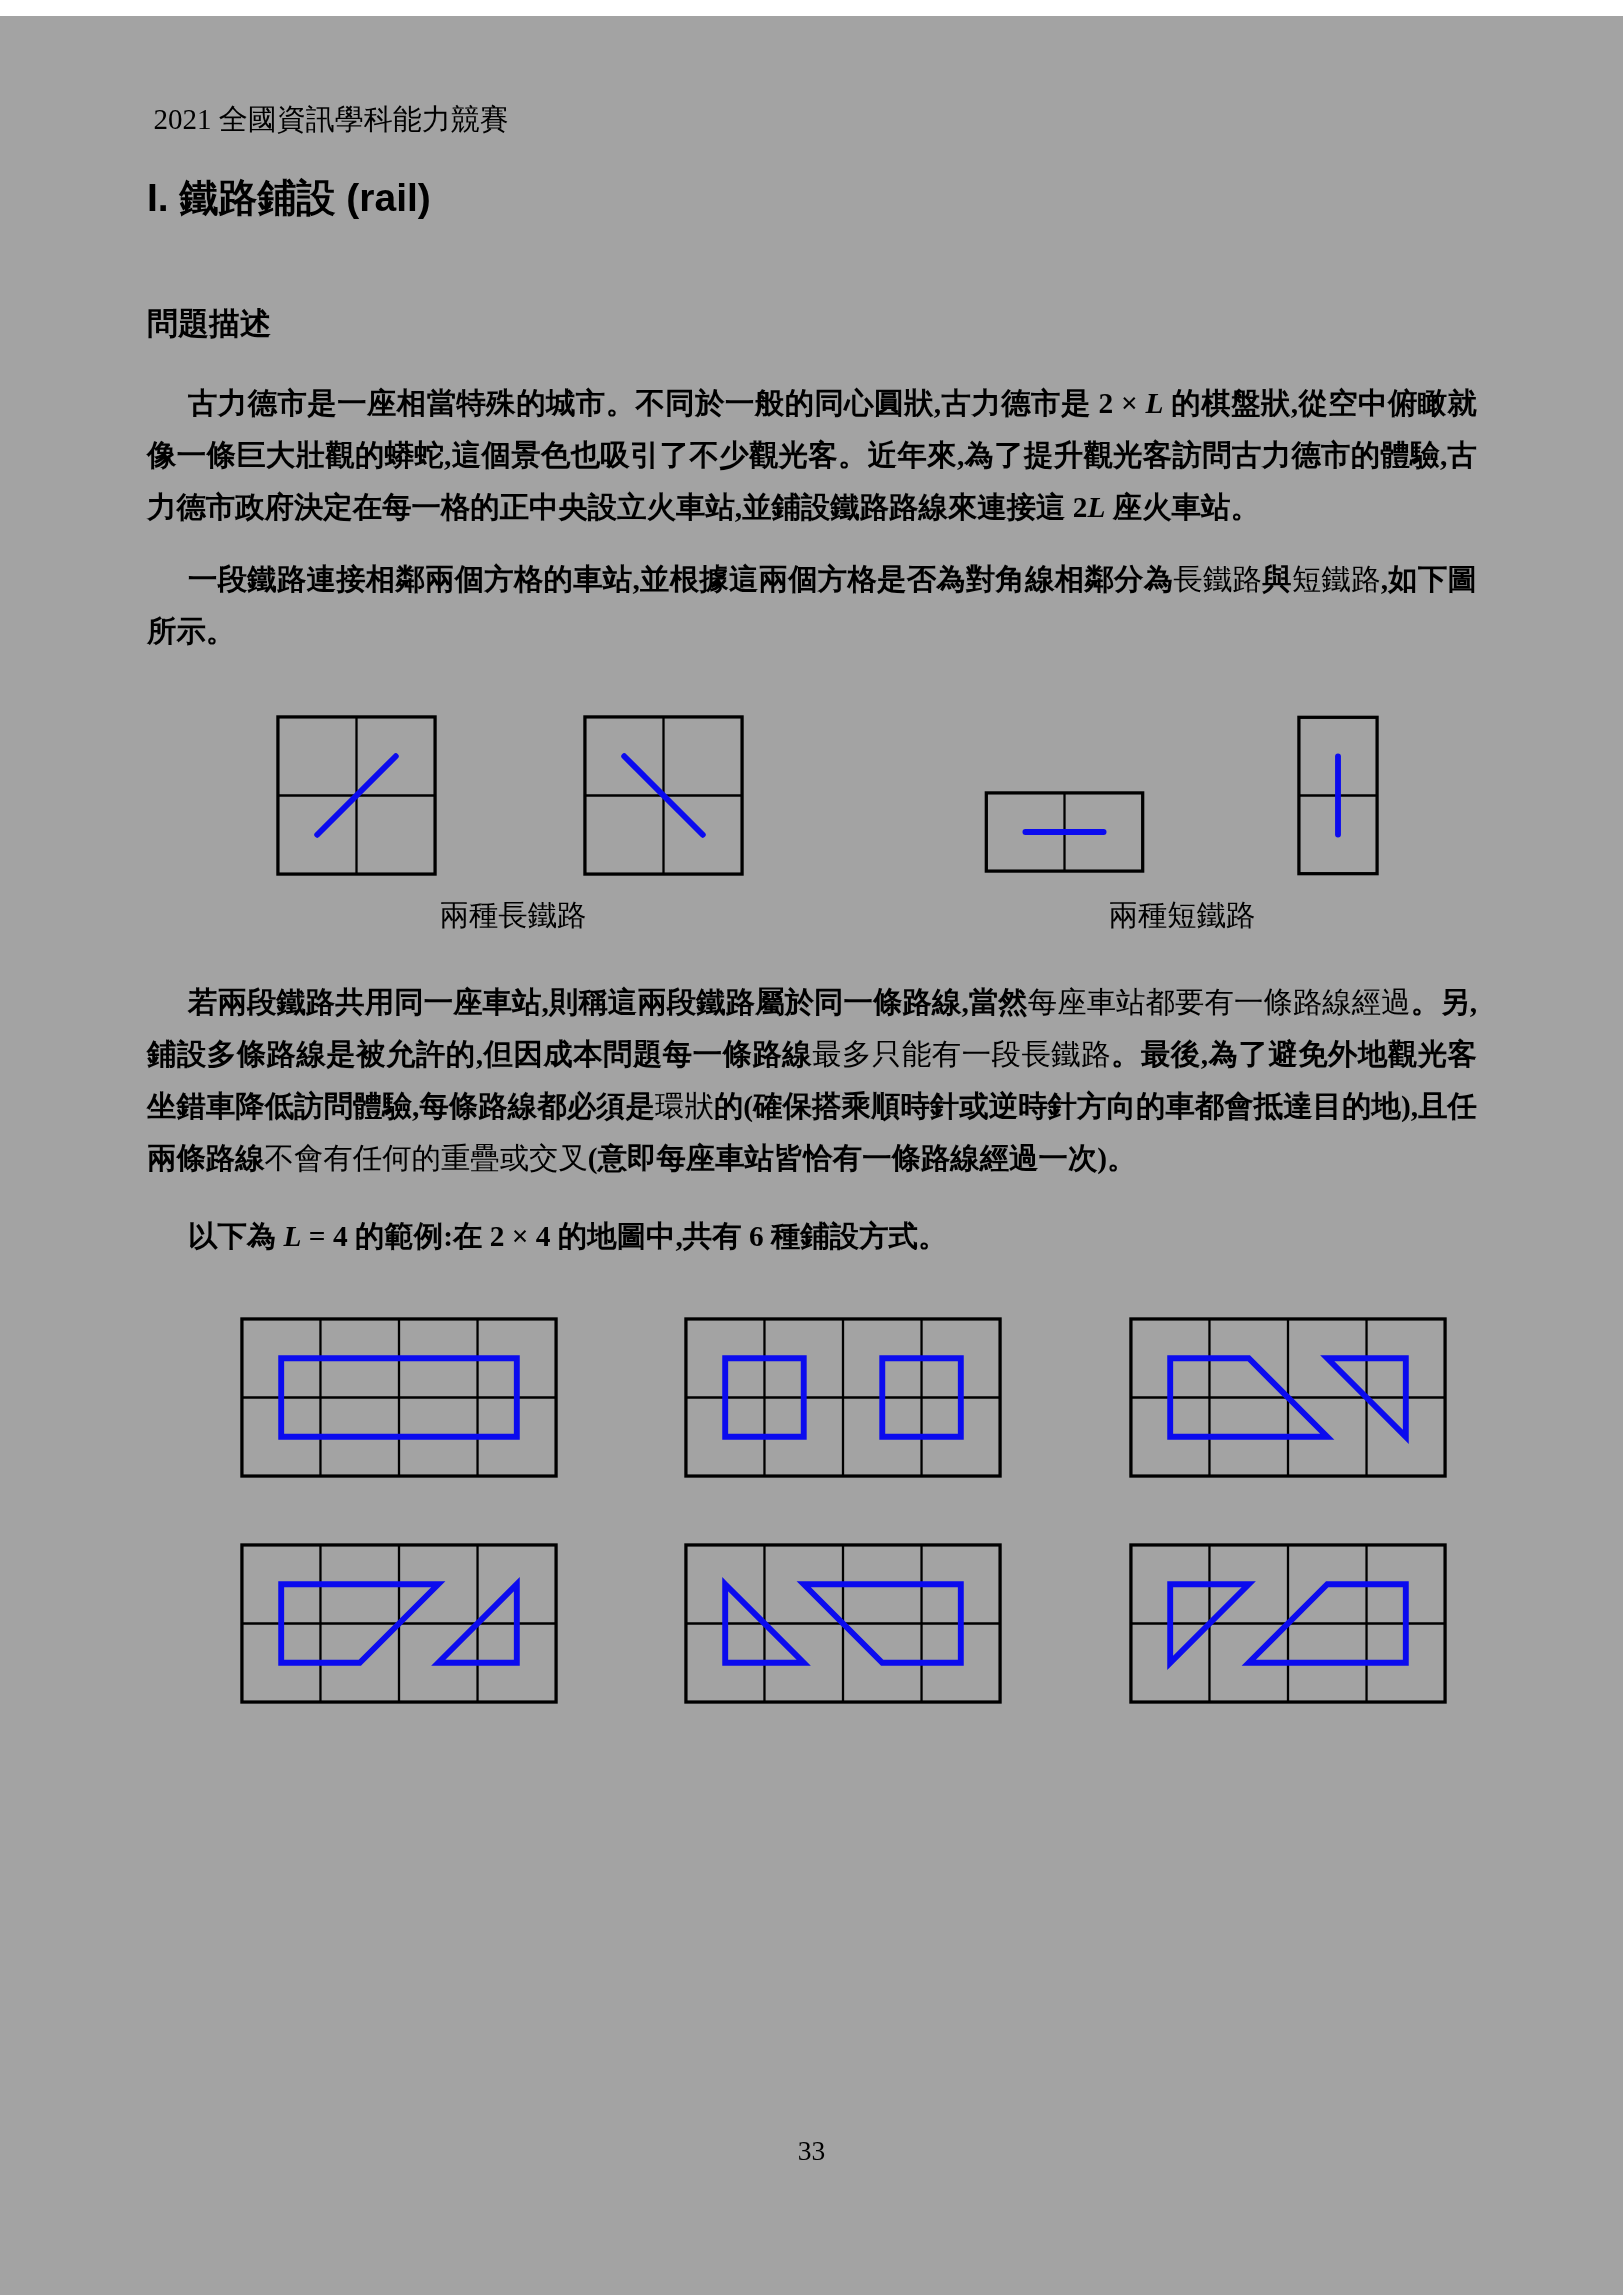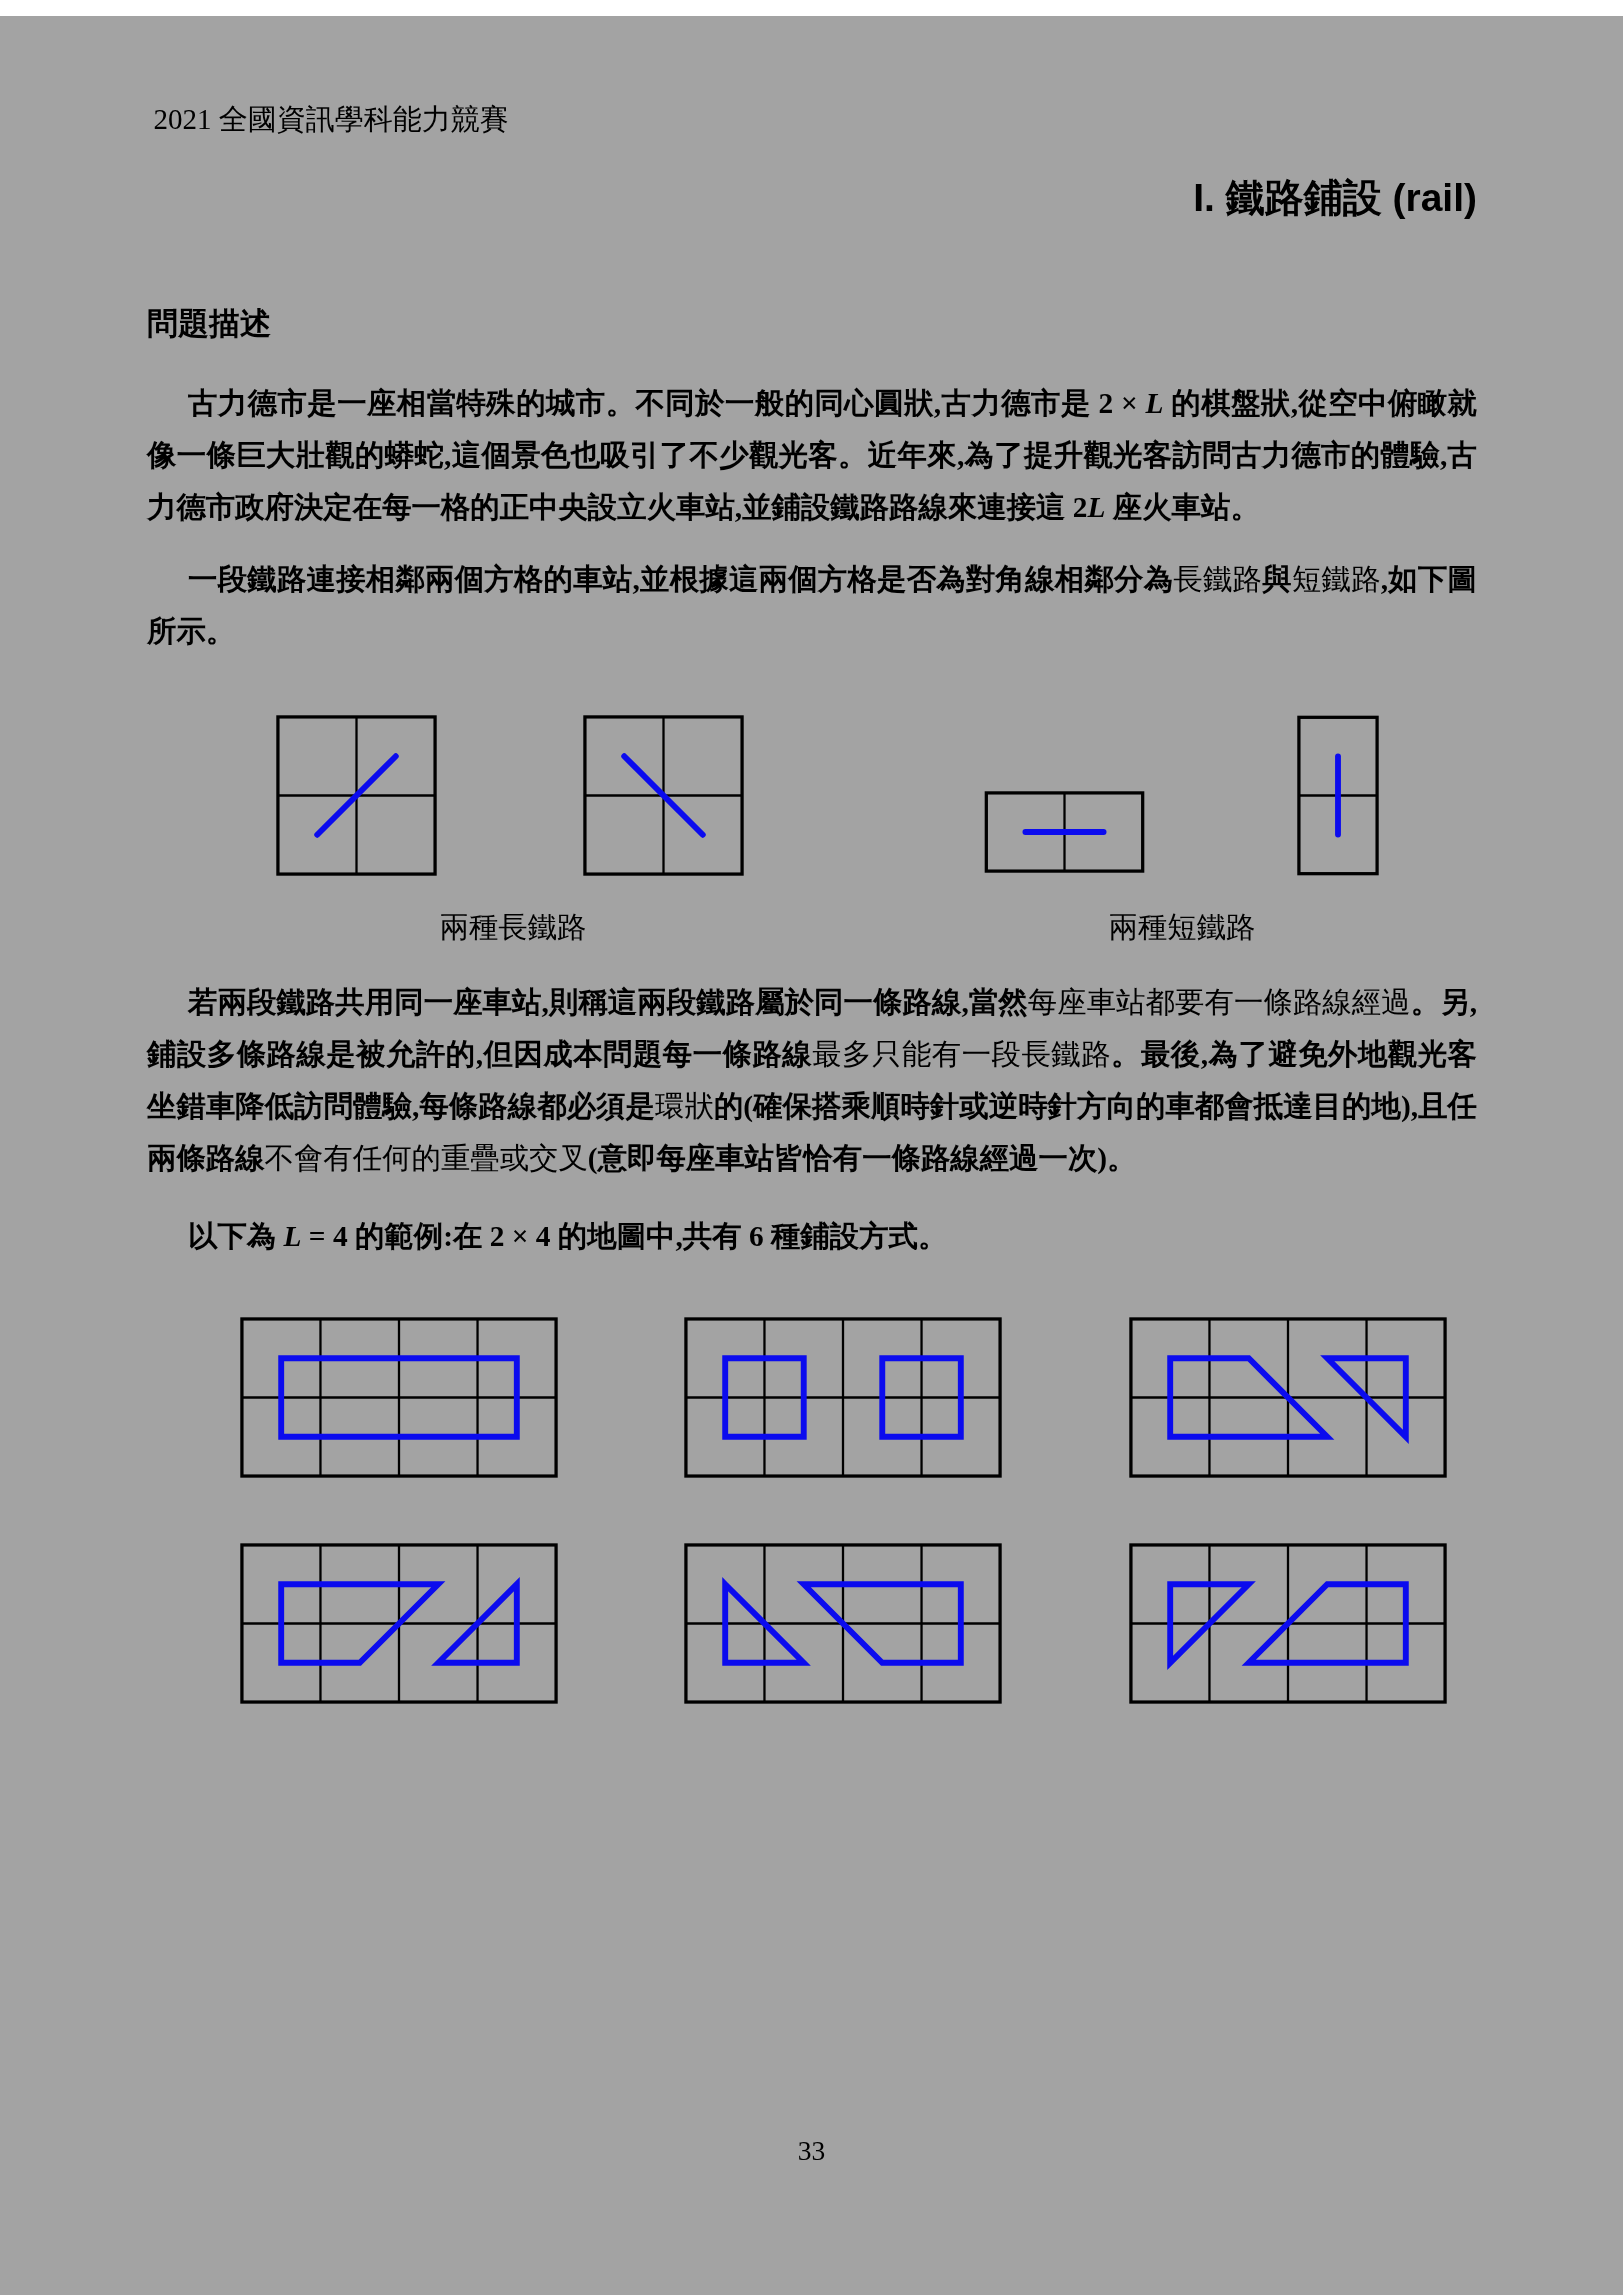--- a/index.html
+++ b/index.html
@@ -27,7 +27,7 @@
   }
   .doc-title{
     margin:39px 0 0 0;
-    text-align:right;
+    text-align:left;
     font-size:39px;
     line-height:46px;
     font-weight:bold;

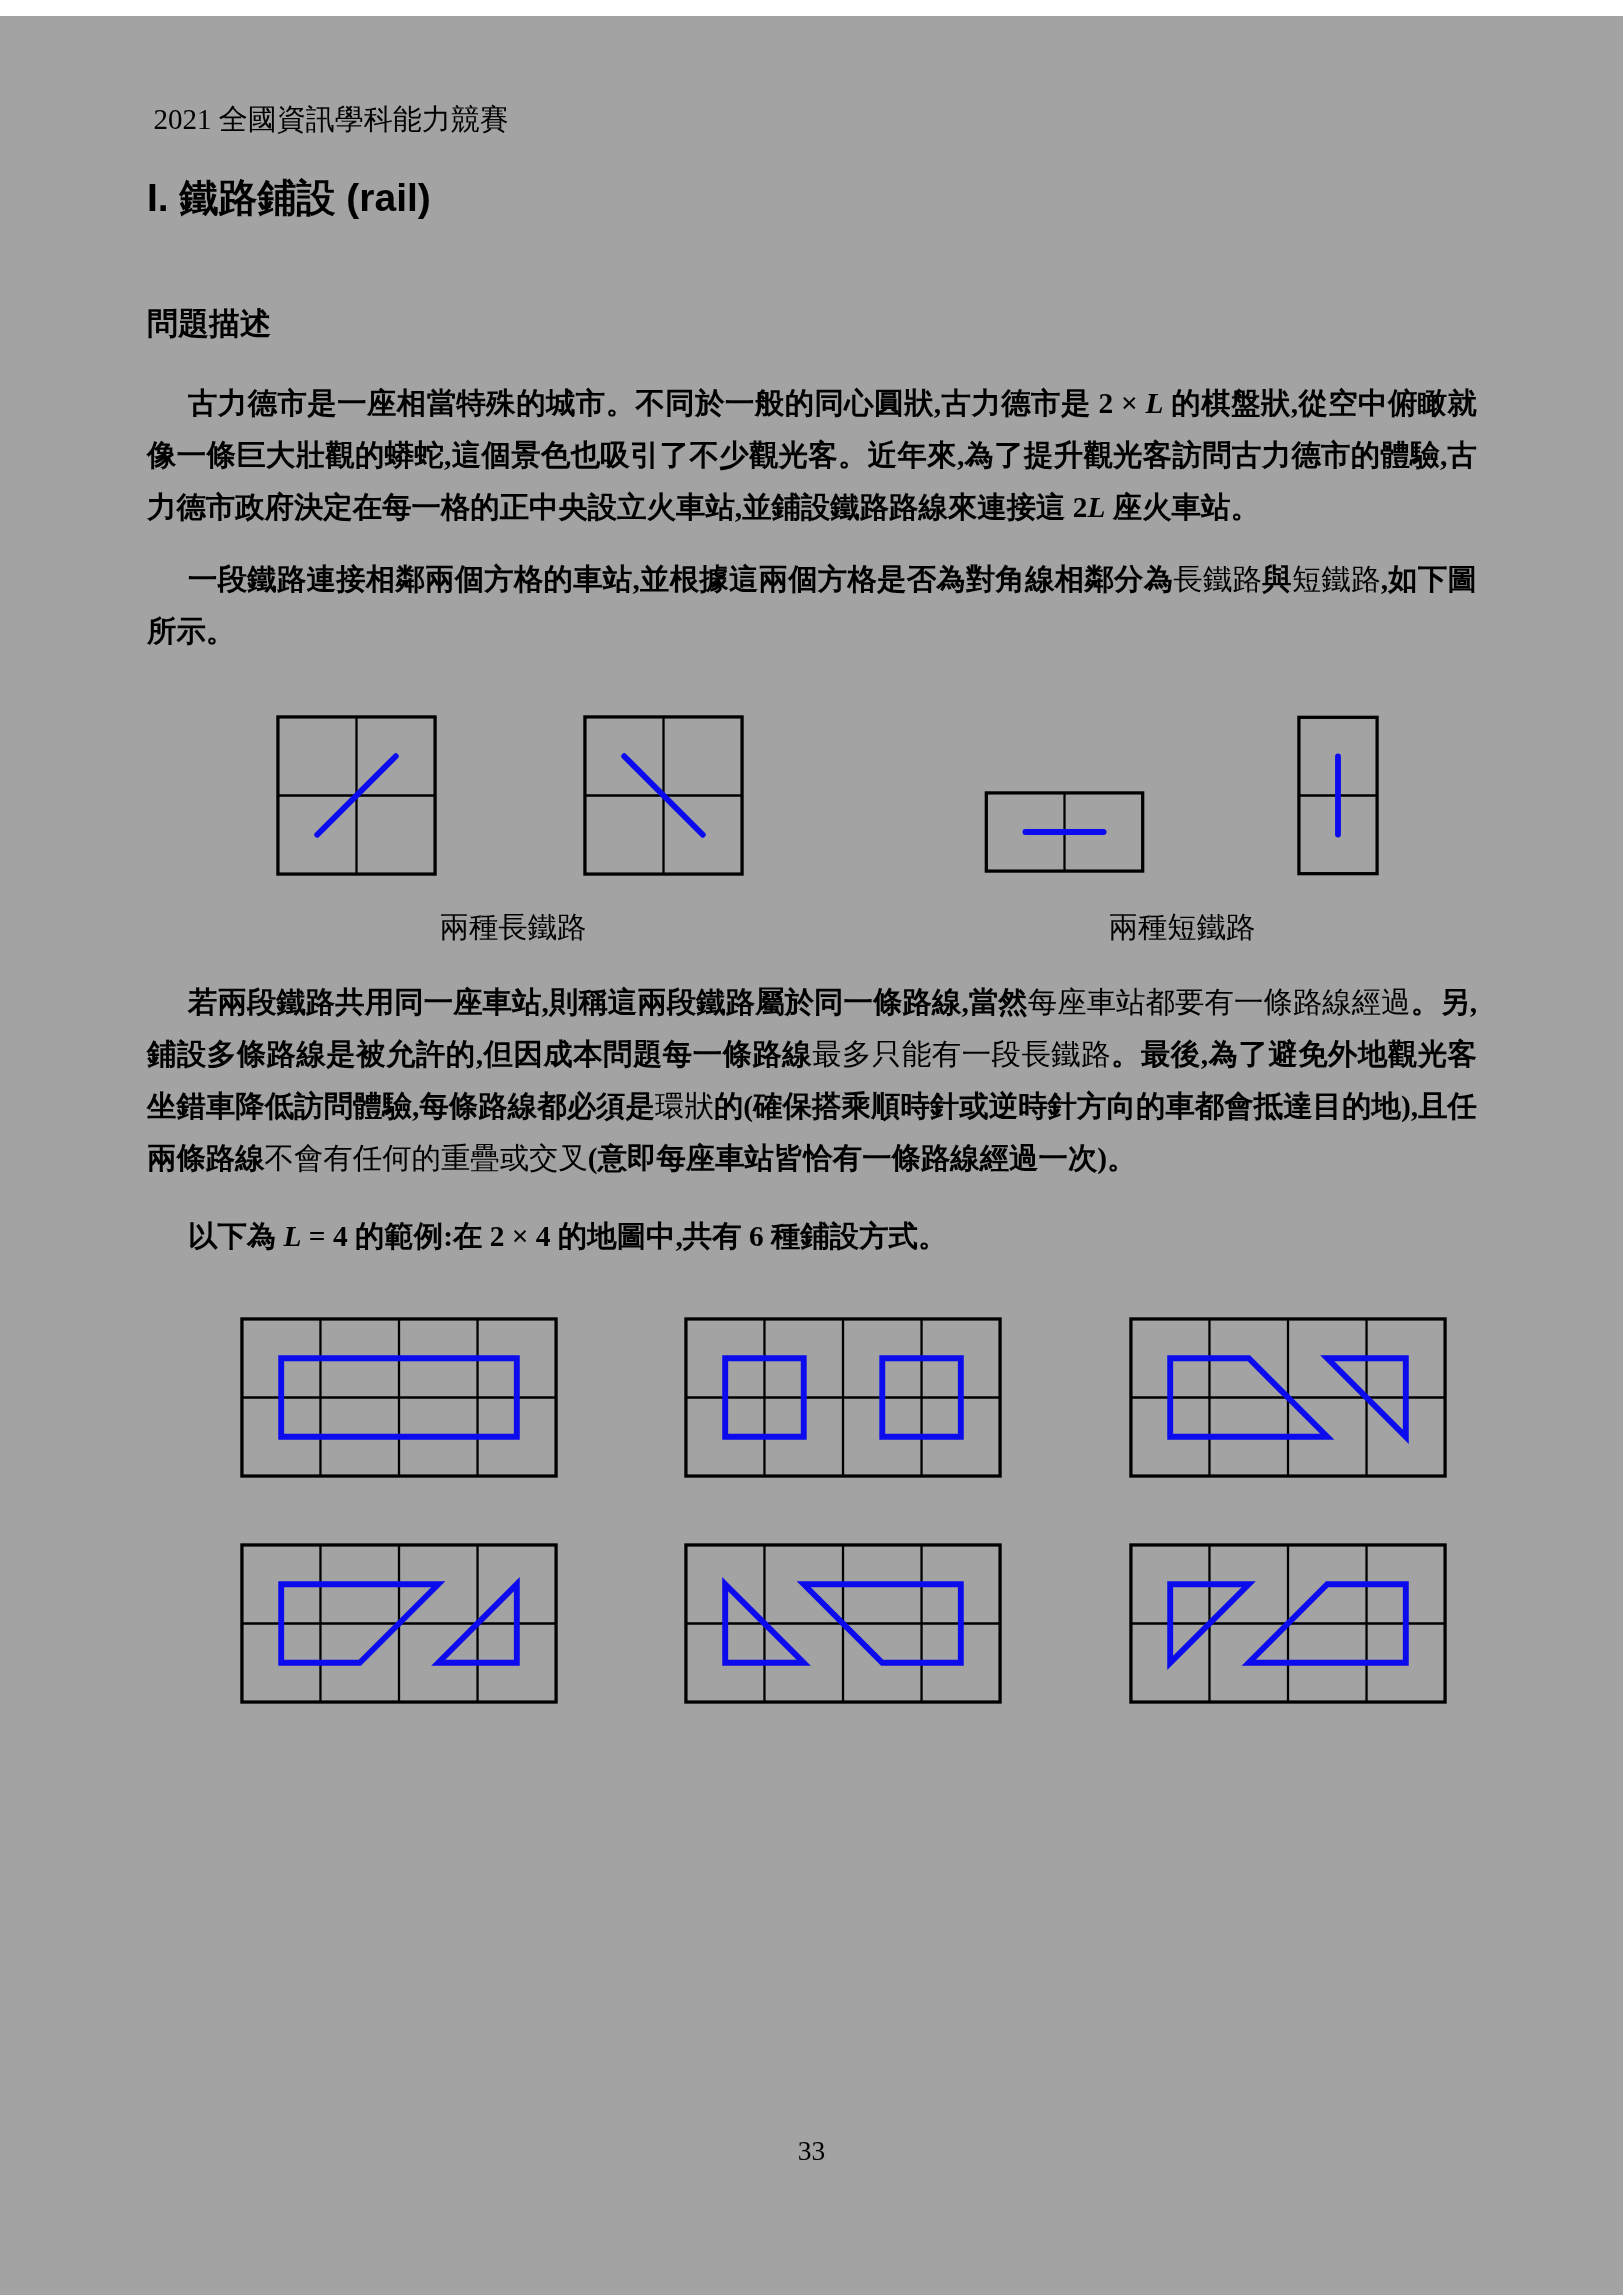--- a/index.html
+++ b/index.html
@@ -72,7 +72,7 @@
   .fig-rail-types .d4{position:absolute;left:1148px;top:0;}
   .fig-caption{
     position:absolute;
-    top:196px;
+    top:184px;
     transform:translateX(-50%);
     font-size:29.4px;
     line-height:37px;

